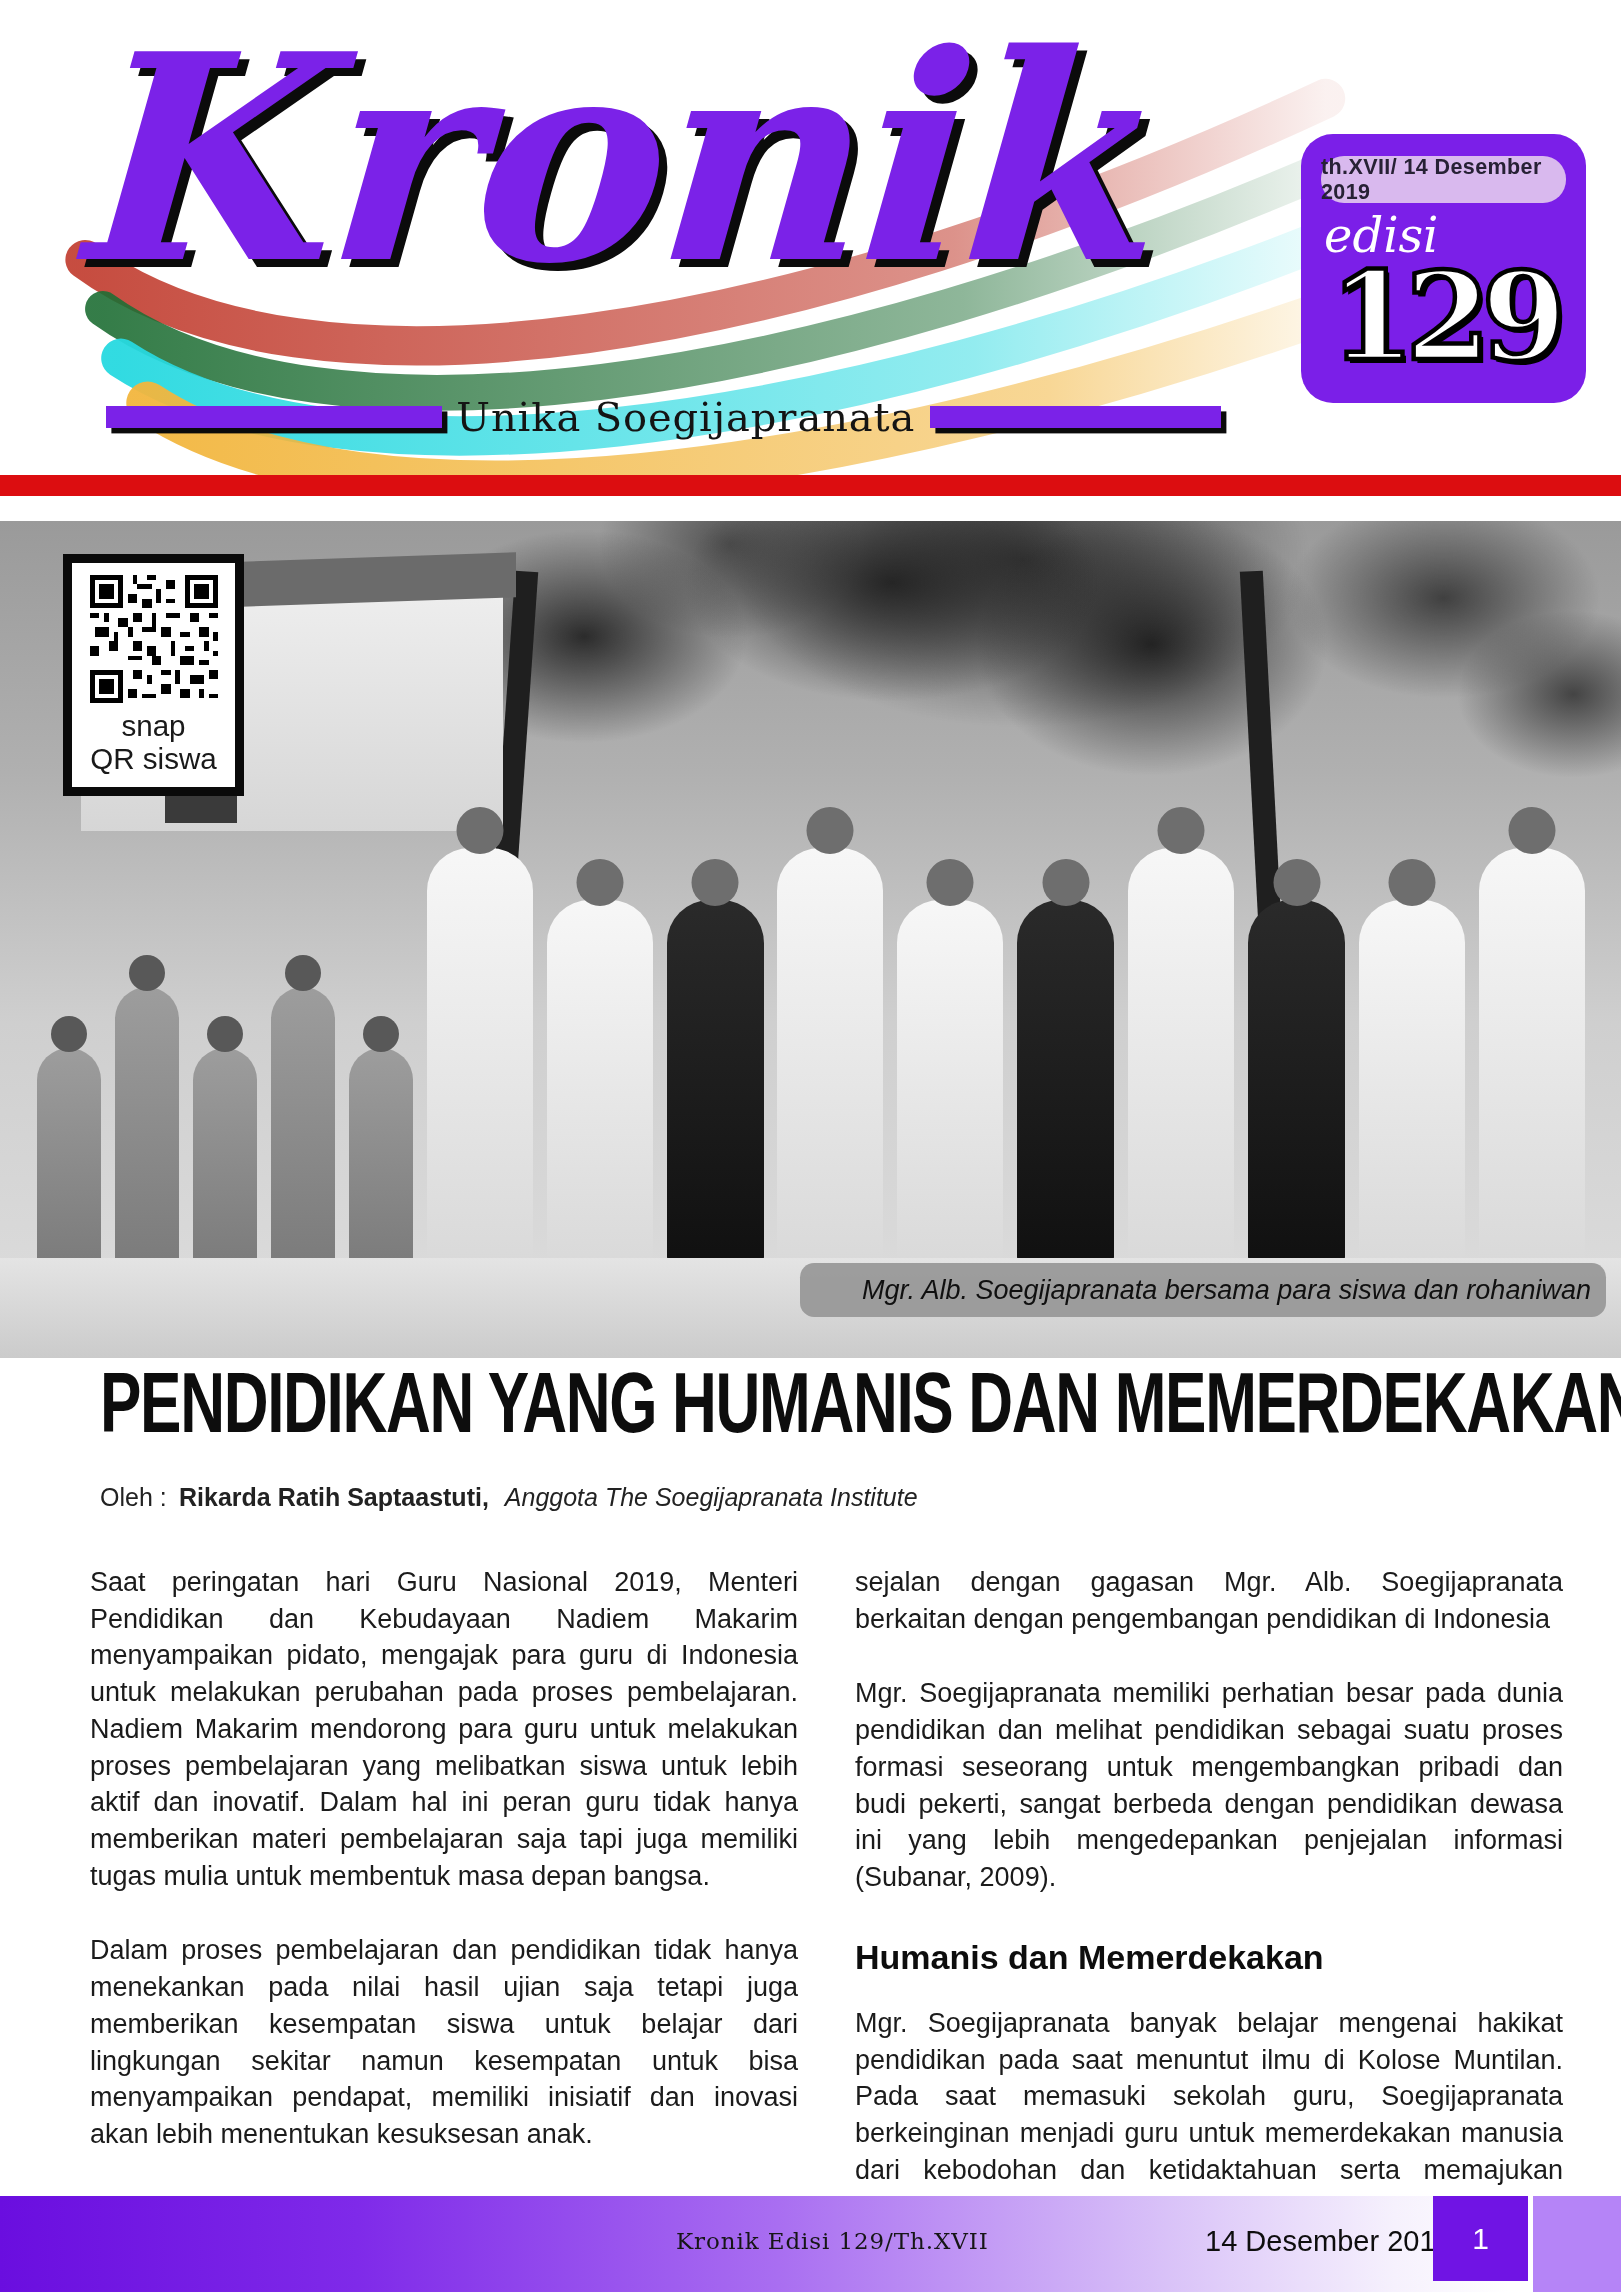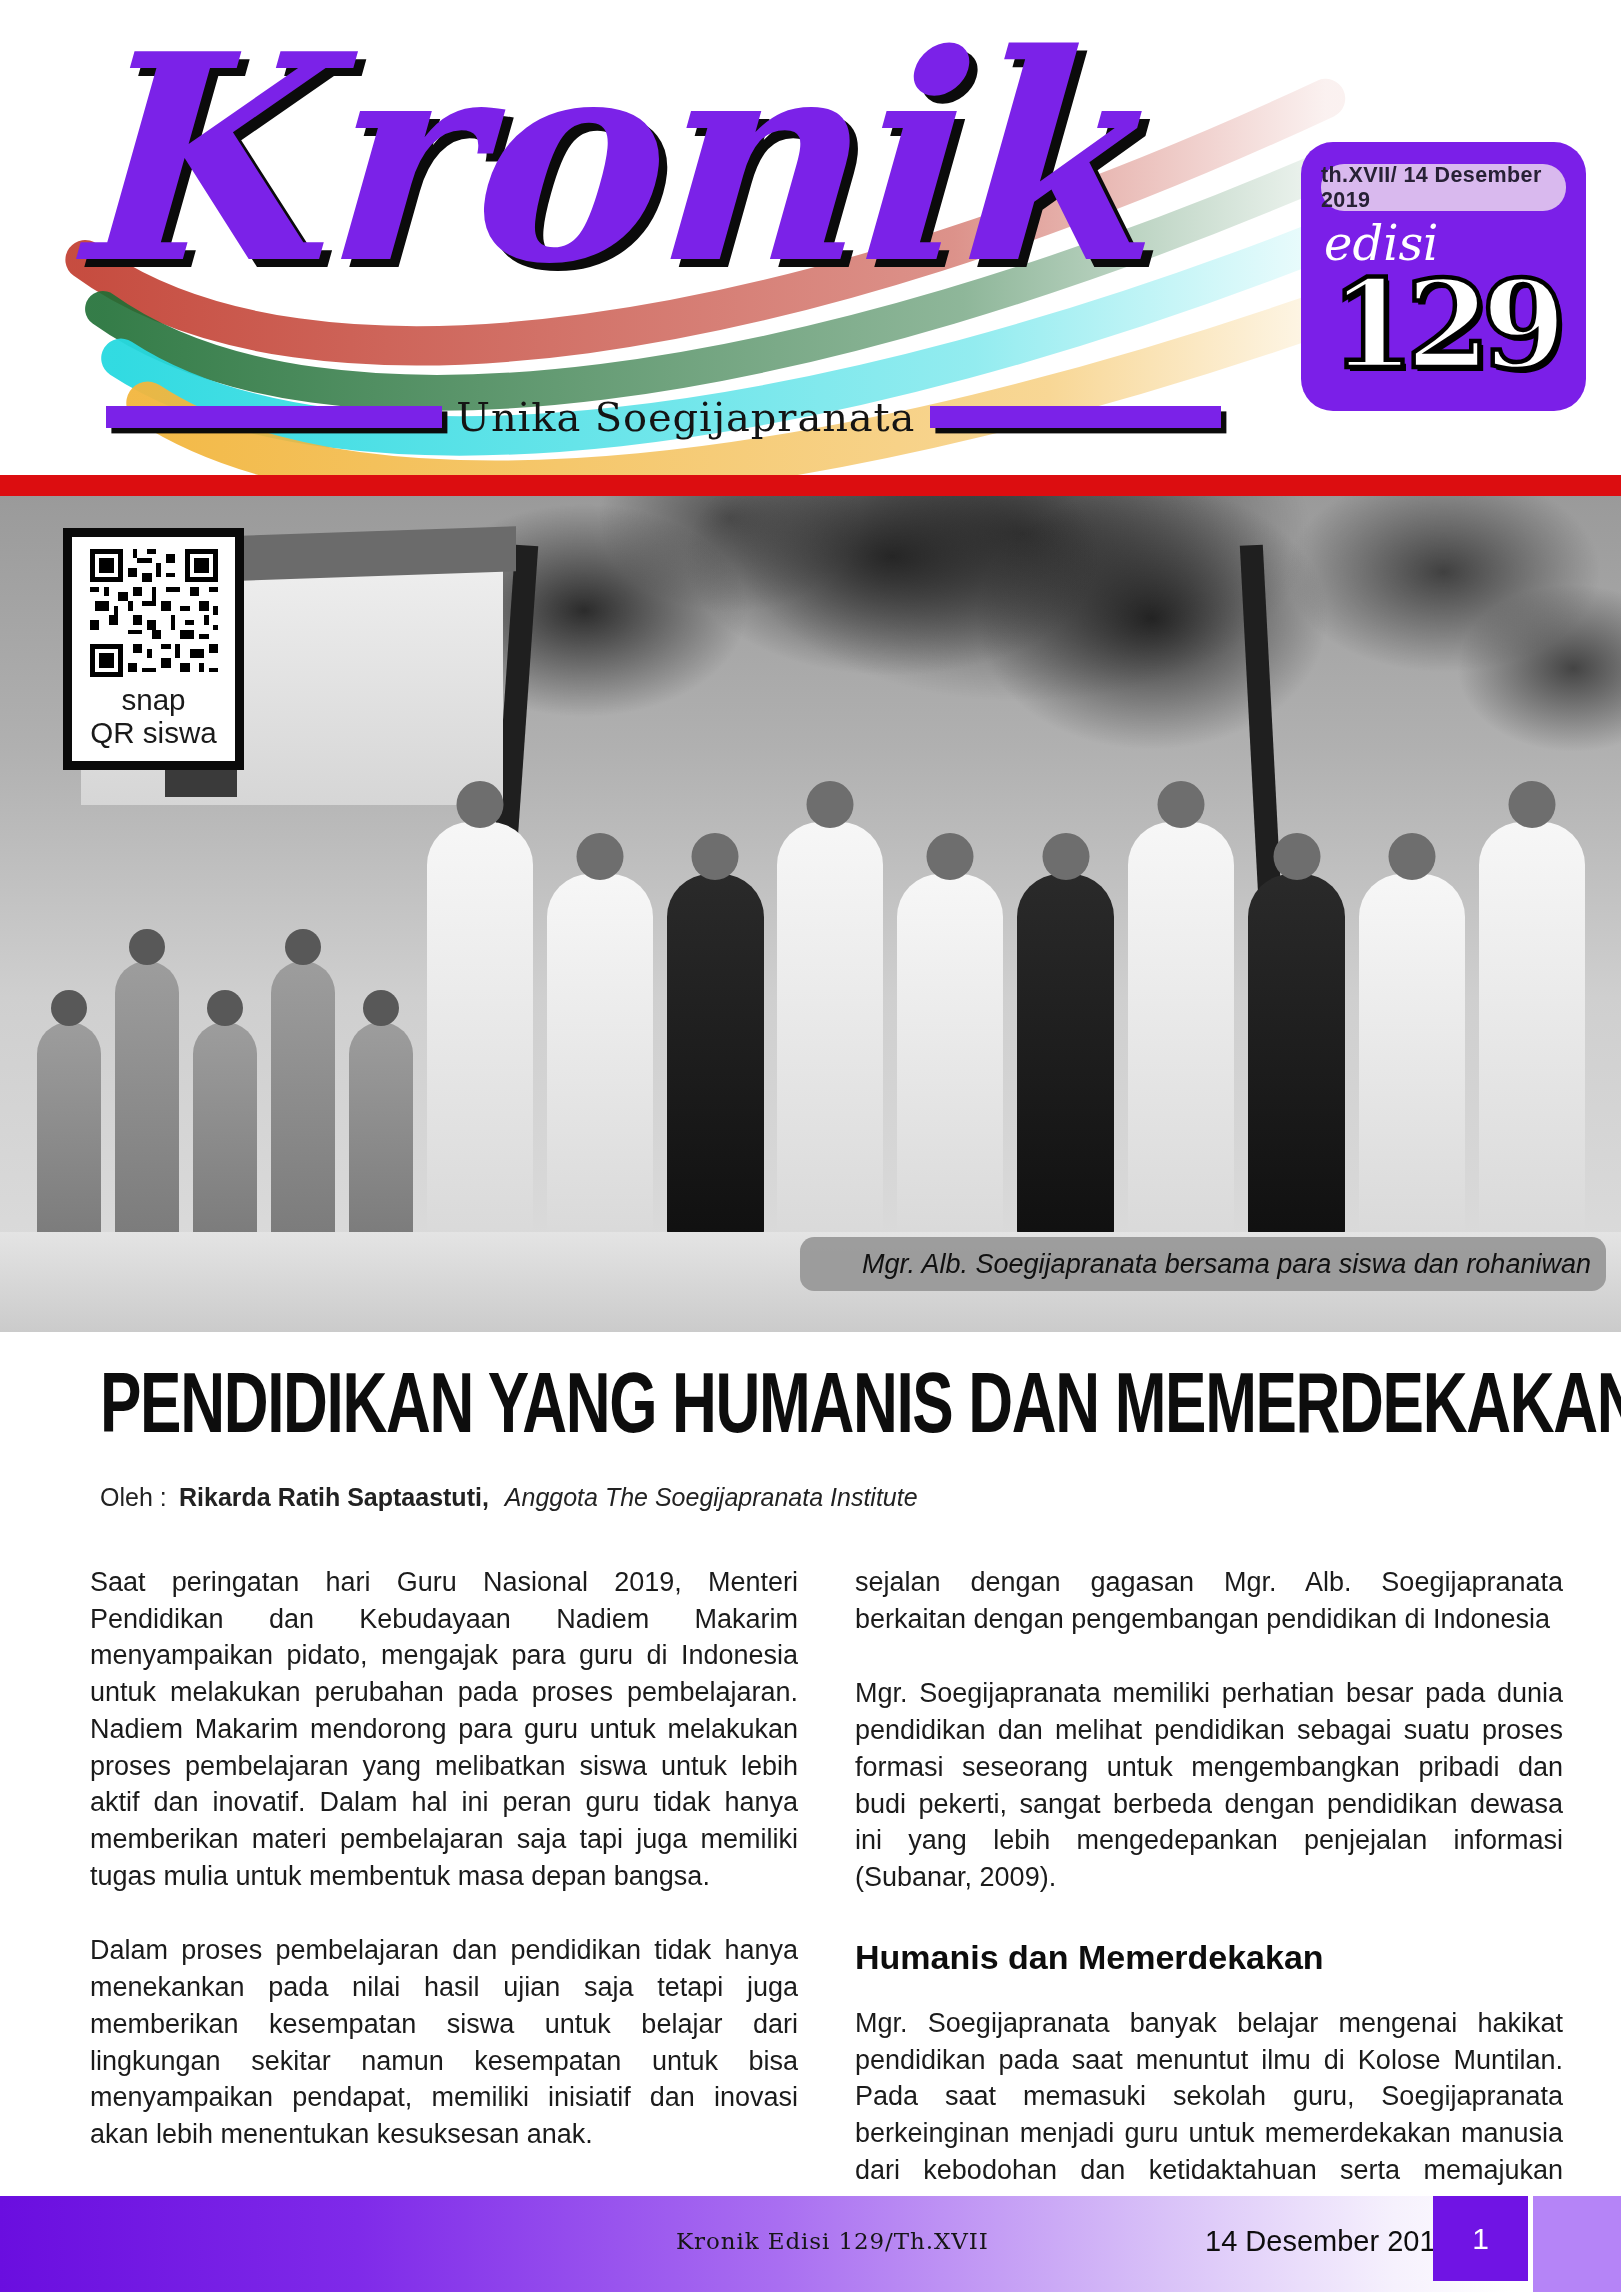--- a/index.html
+++ b/index.html
@@ -26,7 +26,7 @@
     white-space:nowrap;letter-spacing:0.9px;
   }
   .issue-box{
-    position:absolute;left:1301px;top:142px;width:285px;height:269px;z-index:4;
+    position:absolute;left:1301px;top:134px;width:285px;height:269px;z-index:4;
     background:#7b1fe8;border-radius:32px;
   }
   .issue-pill{

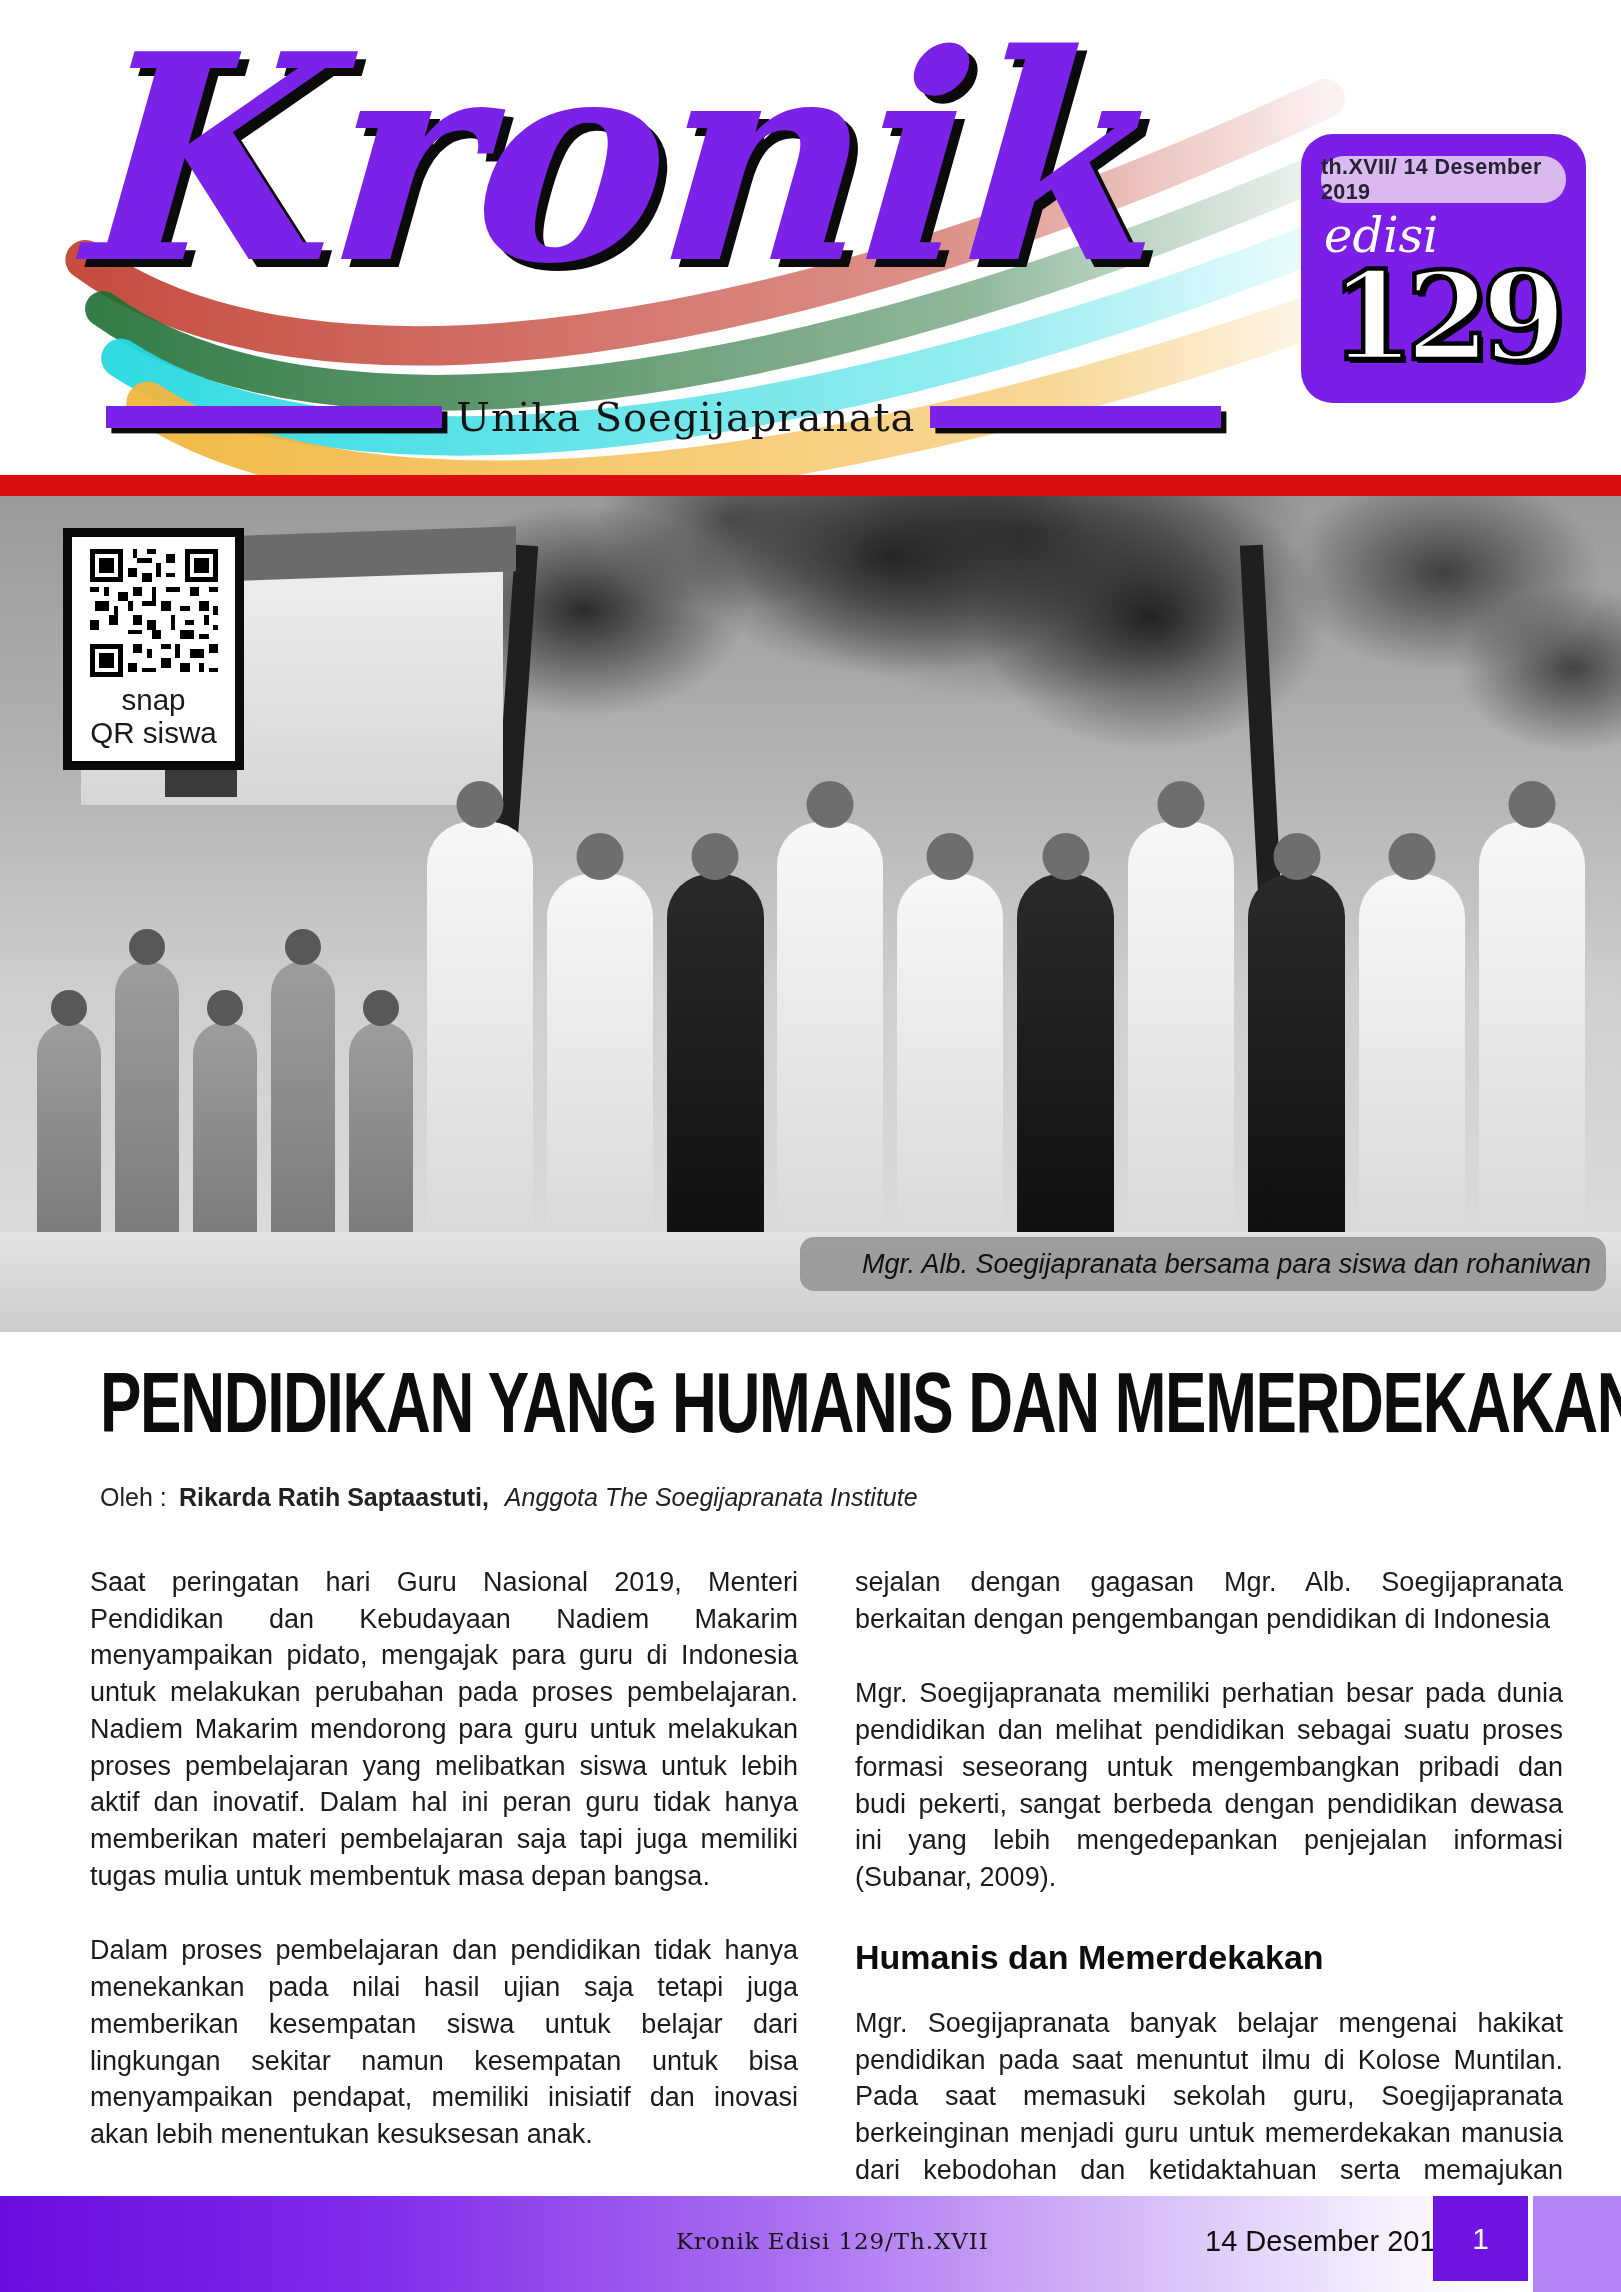--- a/index.html
+++ b/index.html
@@ -48,7 +48,7 @@
   .redbar{position:absolute;top:475px;left:0;width:1622px;height:20.6px;background:#dc0d10;z-index:5;}
   
   .photo{
-    position:absolute;top:495px;left:0;width:1622px;height:837px;overflow:hidden;
+    position:absolute;top:521px;left:0;width:1622px;height:837px;overflow:hidden;
     background:linear-gradient(180deg,#9a9a9a 0%,#b0b0b0 30%,#cfcfcf 60%,#dedede 100%);
   }
   .foliage{

